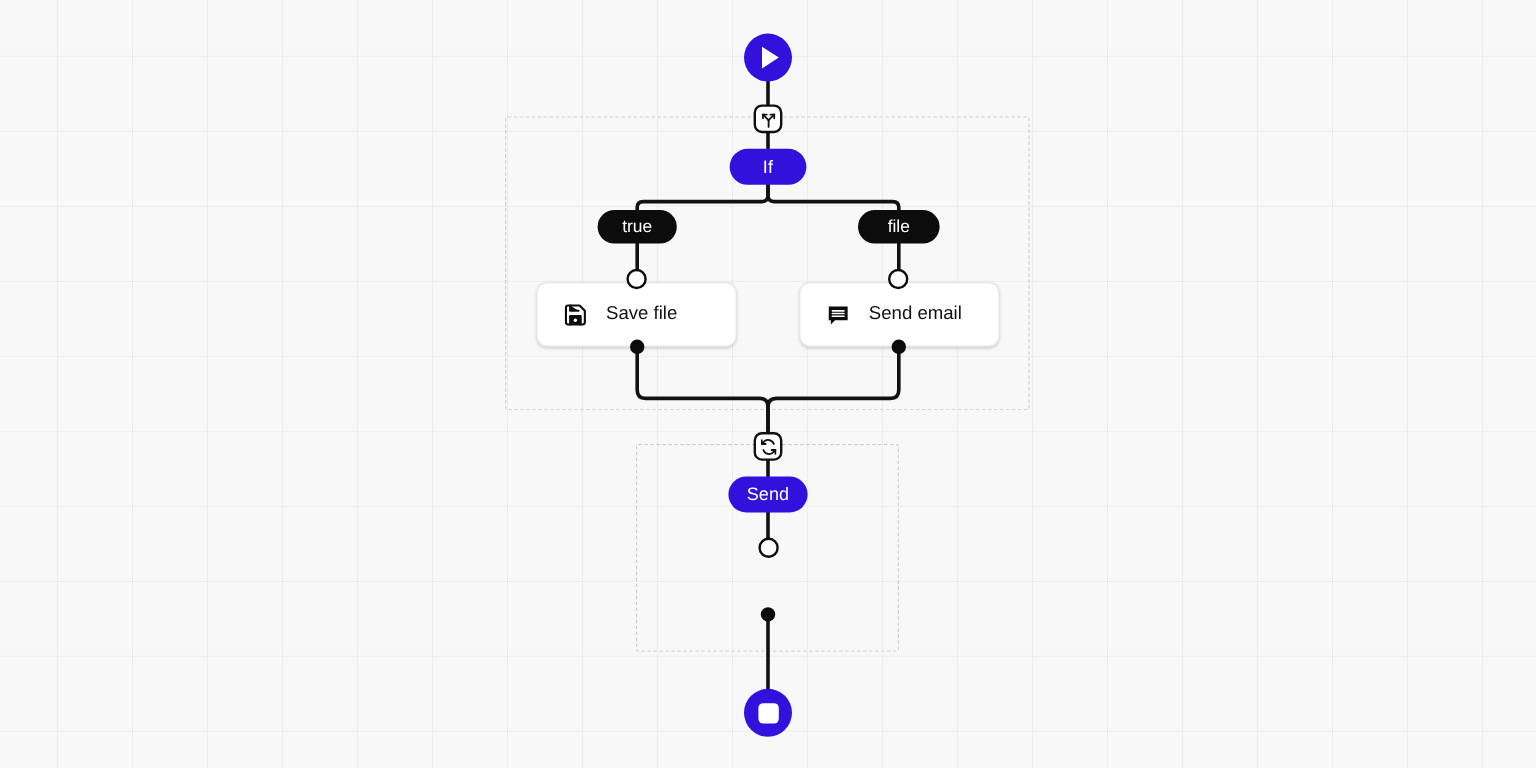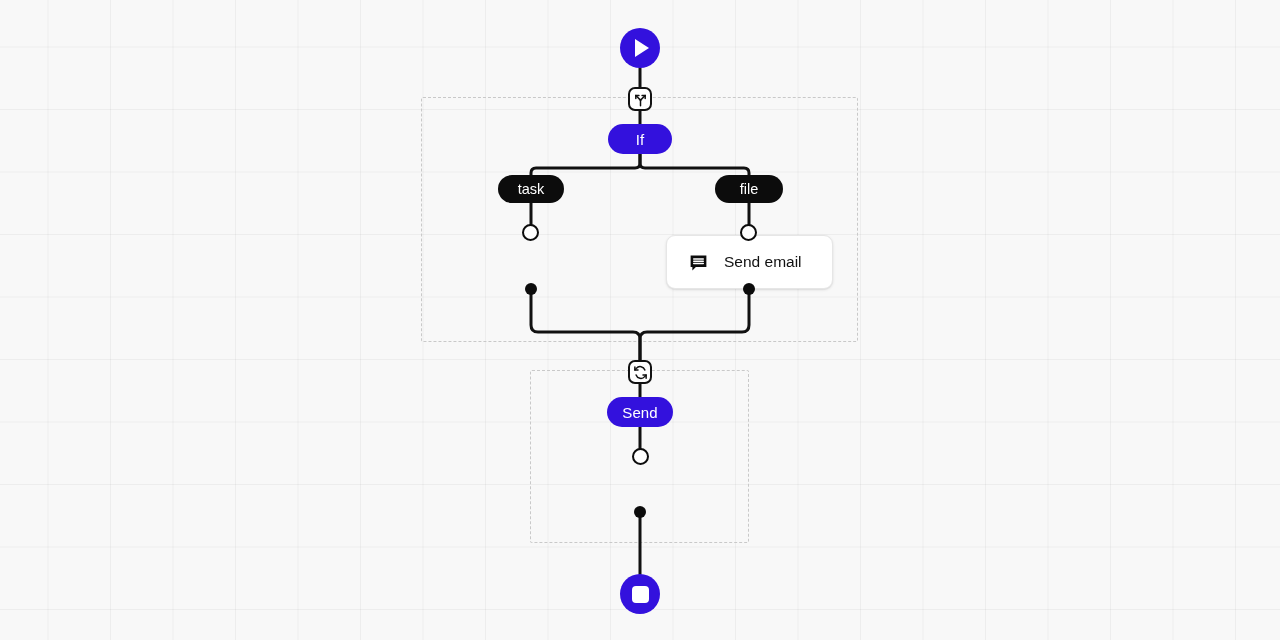--- a/index.html
+++ b/index.html
@@ -208,7 +208,7 @@
   </div>
 
   <div class="pill-black" style="left:498px; top:175px; width:66px;">
-    <span>task</span>
+    <span>true</span>
   </div>
 
   <div class="pill-black" style="left:715px; top:175px; width:68px;">

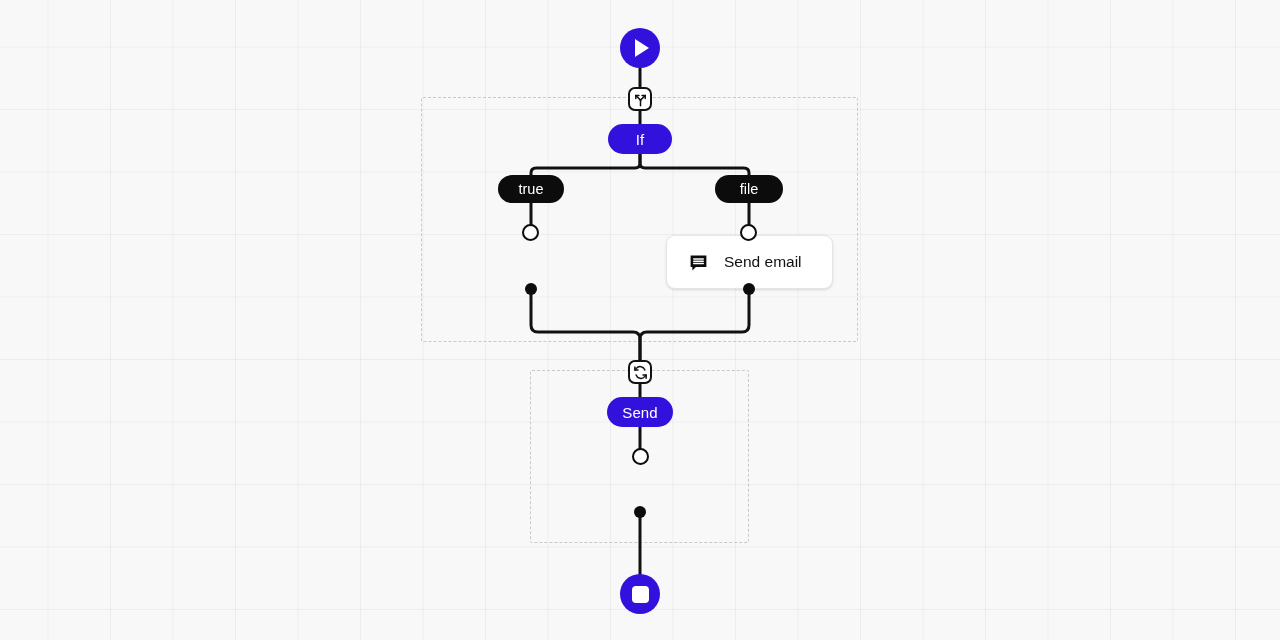--- a/index.html
+++ b/index.html
@@ -215,6 +215,17 @@
     <span>file</span>
   </div>
 
+  <div class="card" style="left:447px; top:235px; width:167px;">
+    <span class="card-icon">
+      <svg width="21" height="21" viewBox="0 0 24 24" fill="none" stroke="#0c0c0c" stroke-width="2" stroke-linecap="round" stroke-linejoin="round">
+        <path d="M19 21H5a2 2 0 0 1-2-2V5a2 2 0 0 1 2-2h11l5 5v11a2 2 0 0 1-2 2z"></path>
+        <path d="M17 21v-8H7v8" fill="#0c0c0c"></path>
+        <path d="M7 3v5h8" fill="#0c0c0c"></path>
+        <circle cx="12" cy="17" r="1.6" fill="#ffffff" stroke="none"></circle>
+      </svg>
+    </span>
+    <span class="card-label">Save file</span>
+  </div>
   <div class="port in" style="left:522px; top:224px;"></div>
   <div class="port out" style="left:525px; top:283px;"></div>
 

